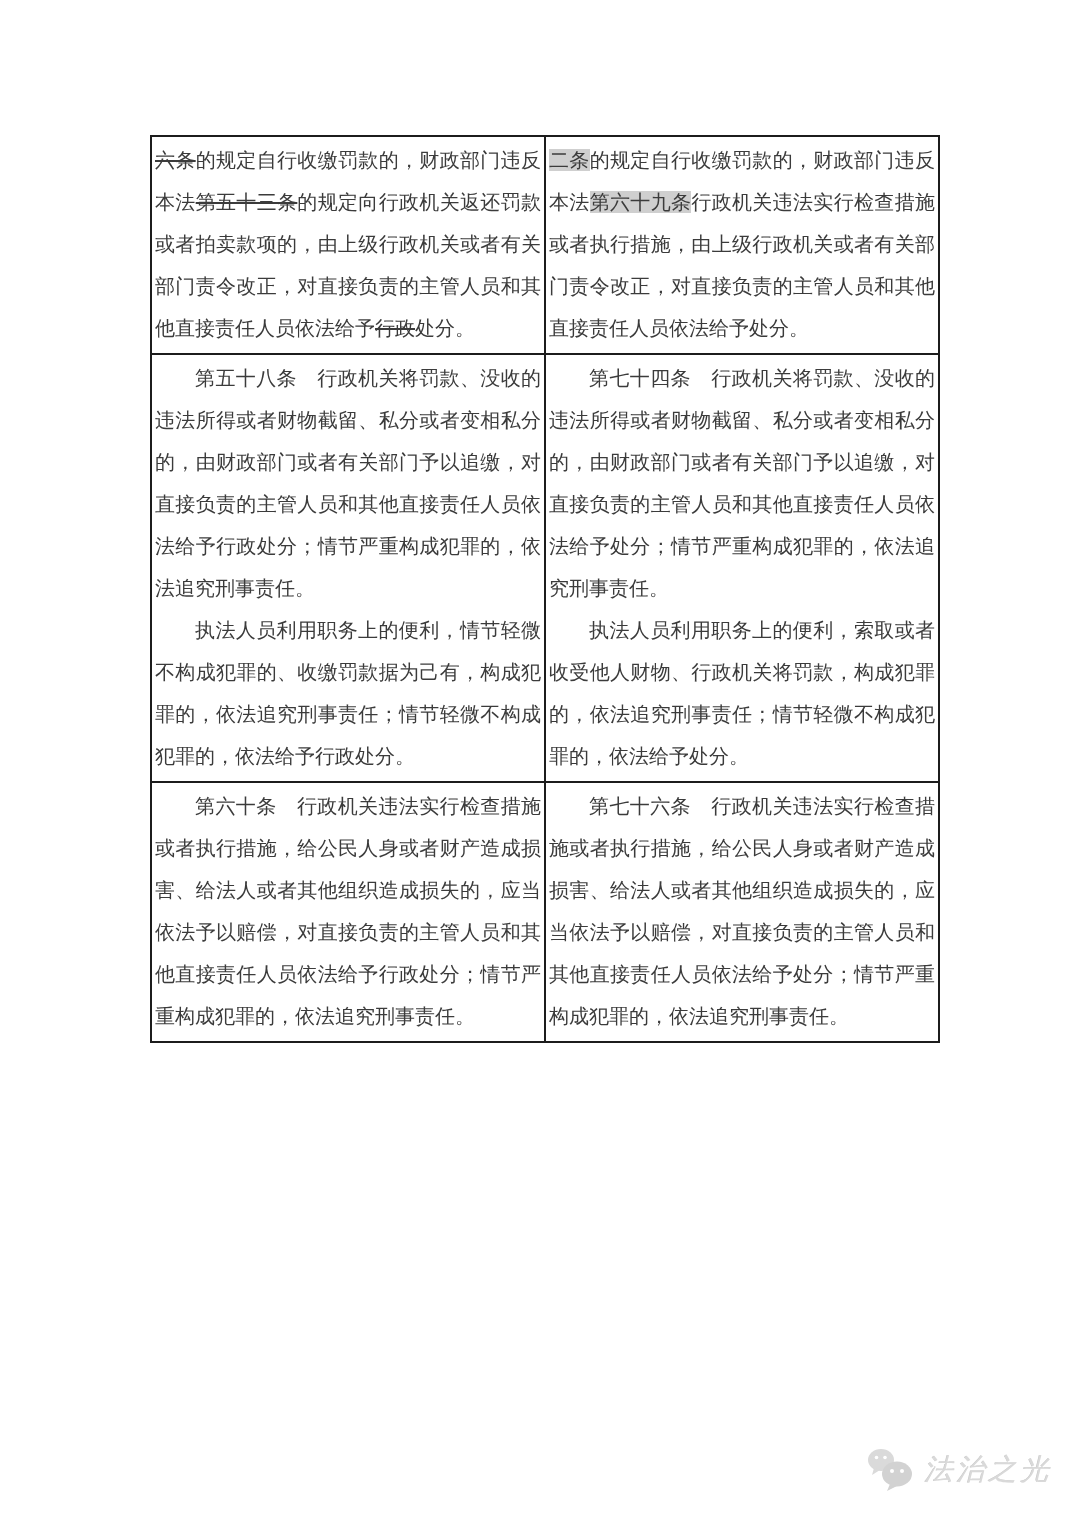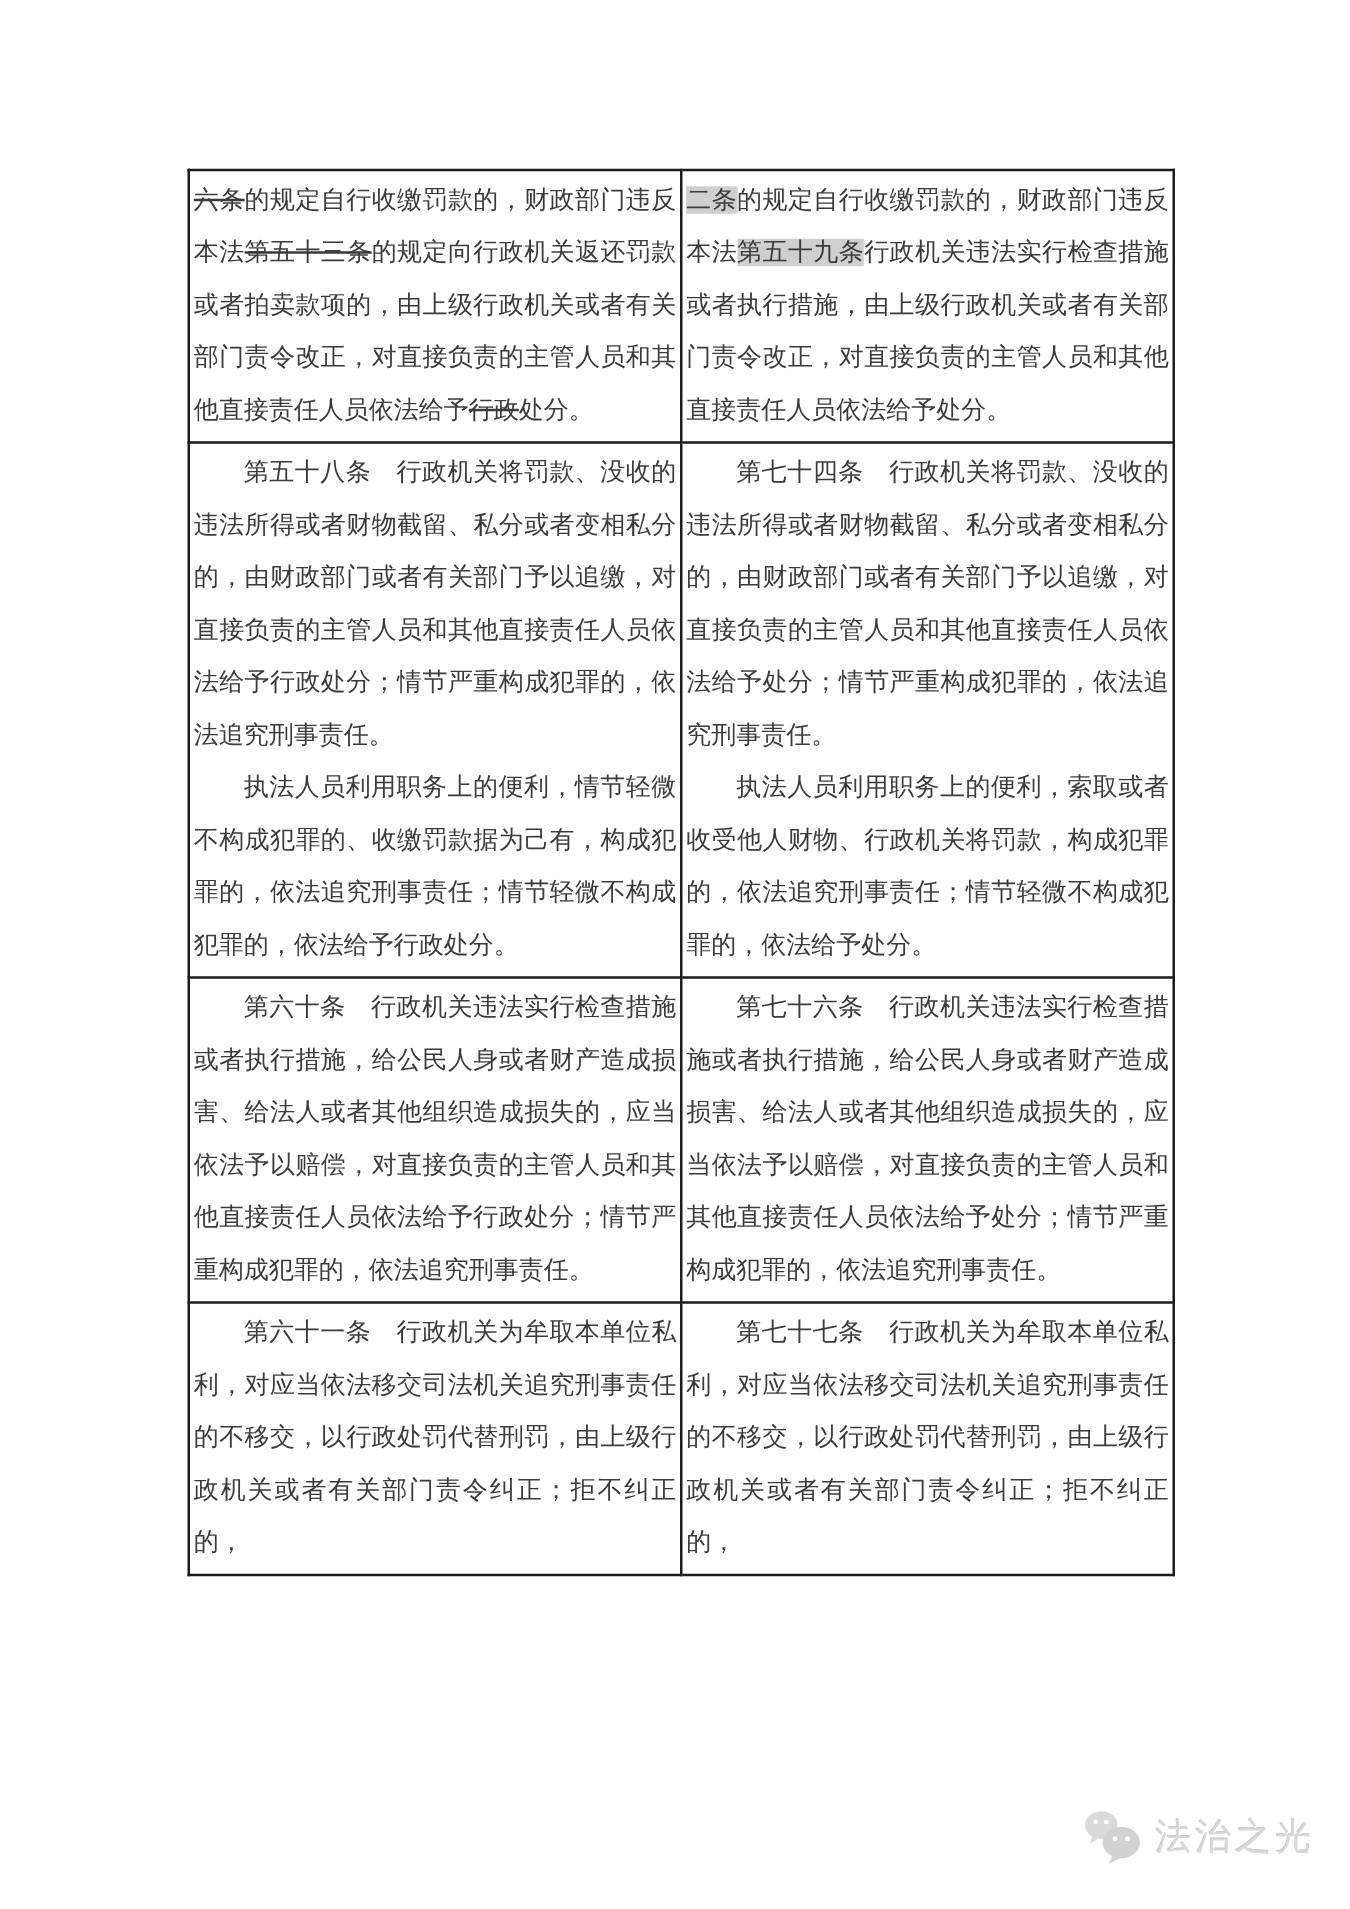--- a/index.html
+++ b/index.html
@@ -76,7 +76,7 @@
             <div class="para"><span class="strike">六条</span><span>的规定自行收缴罚款的，财政部门违反本法</span><span class="strike">第五十三条</span><span>的规定向行政机关返还罚款或者拍卖款项的，由上级行政机关或者有关部门责令改正，对直接负责的主管人员和其他直接责任人员依法给予</span><span class="strike">行政</span><span>处分。</span></div>
           </td>
           <td>
-            <div class="para"><span class="highlight">二条</span><span>的规定自行收缴罚款的，财政部门违反本法</span><span class="highlight">第五十九条</span><span>行政机关违法实行检查措施或者执行措施，由上级行政机关或者有关部门责令改正，对直接负责的主管人员和其他直接责任人员依法给予处分。</span></div>
+            <div class="para"><span class="highlight">二条</span><span>的规定自行收缴罚款的，财政部门违反本法</span><span class="highlight">第六十九条</span><span>行政机关违法实行检查措施或者执行措施，由上级行政机关或者有关部门责令改正，对直接负责的主管人员和其他直接责任人员依法给予处分。</span></div>
           </td>
         </tr>
         <tr>

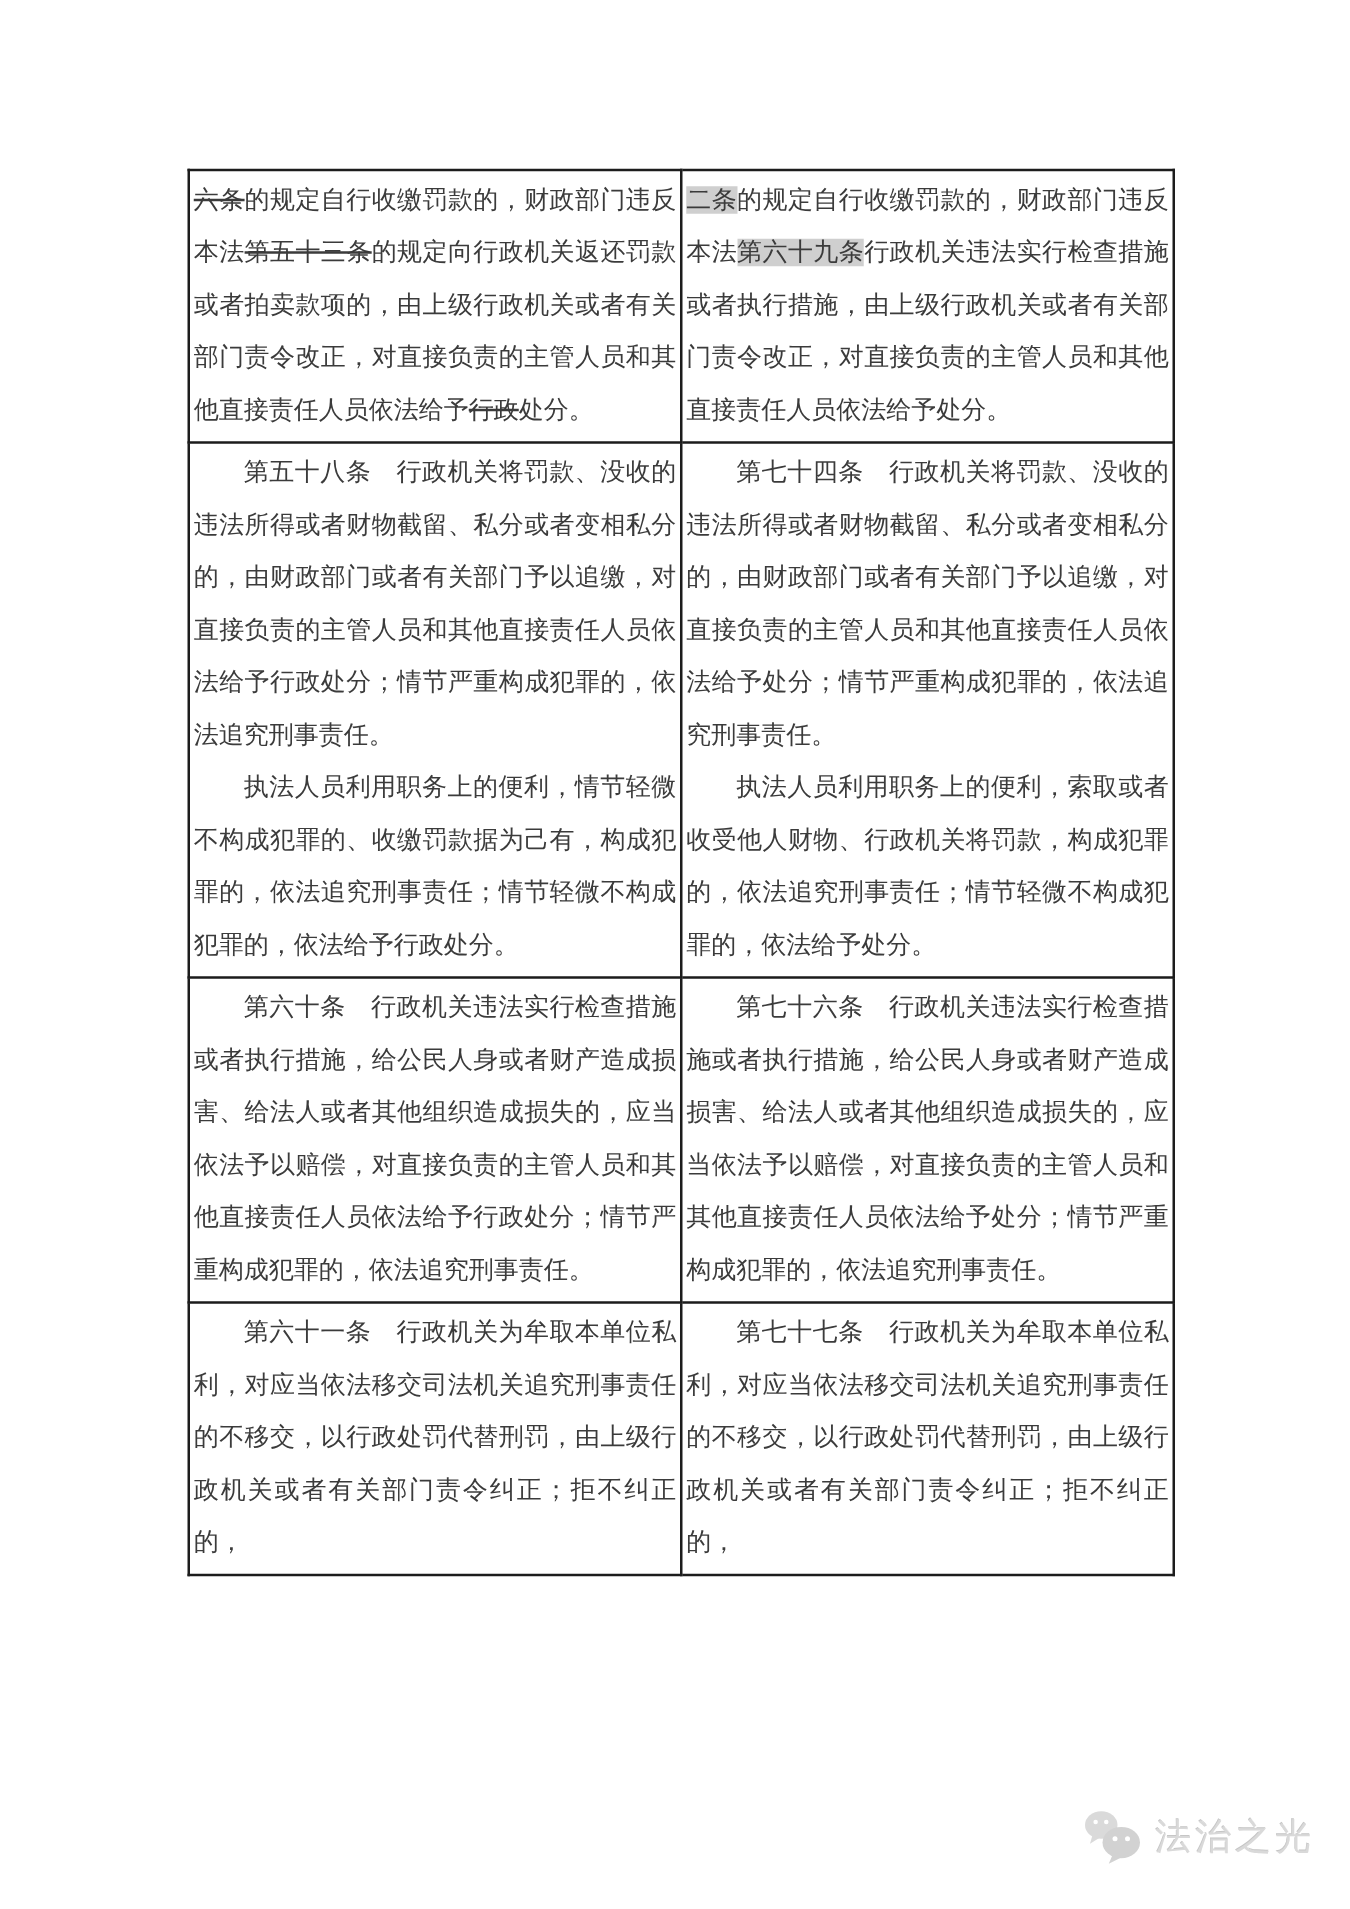--- a/index.html
+++ b/index.html
@@ -97,14 +97,6 @@
             <div class="para indent"><span>第七十六条　行政机关违法实行检查措施或者执行措施，给公民人身或者财产造成损害、给法人或者其他组织造成损失的，应当依法予以赔偿，对直接负责的主管人员和其他直接责任人员依法给予处分；情节严重构成犯罪的，依法追究刑事责任。</span></div>
           </td>
         </tr>
-        <tr>
-          <td>
-            <div class="para indent"><span>第六十一条　行政机关为牟取本单位私利，对应当依法移交司法机关追究刑事责任的不移交，以行政处罚代替刑罚，由上级行政机关或者有关部门责令纠正；拒不纠正的，</span></div>
-          </td>
-          <td>
-            <div class="para indent"><span>第七十七条　行政机关为牟取本单位私利，对应当依法移交司法机关追究刑事责任的不移交，以行政处罚代替刑罚，由上级行政机关或者有关部门责令纠正；拒不纠正的，</span></div>
-          </td>
-        </tr>
       </tbody>
   </table>
 

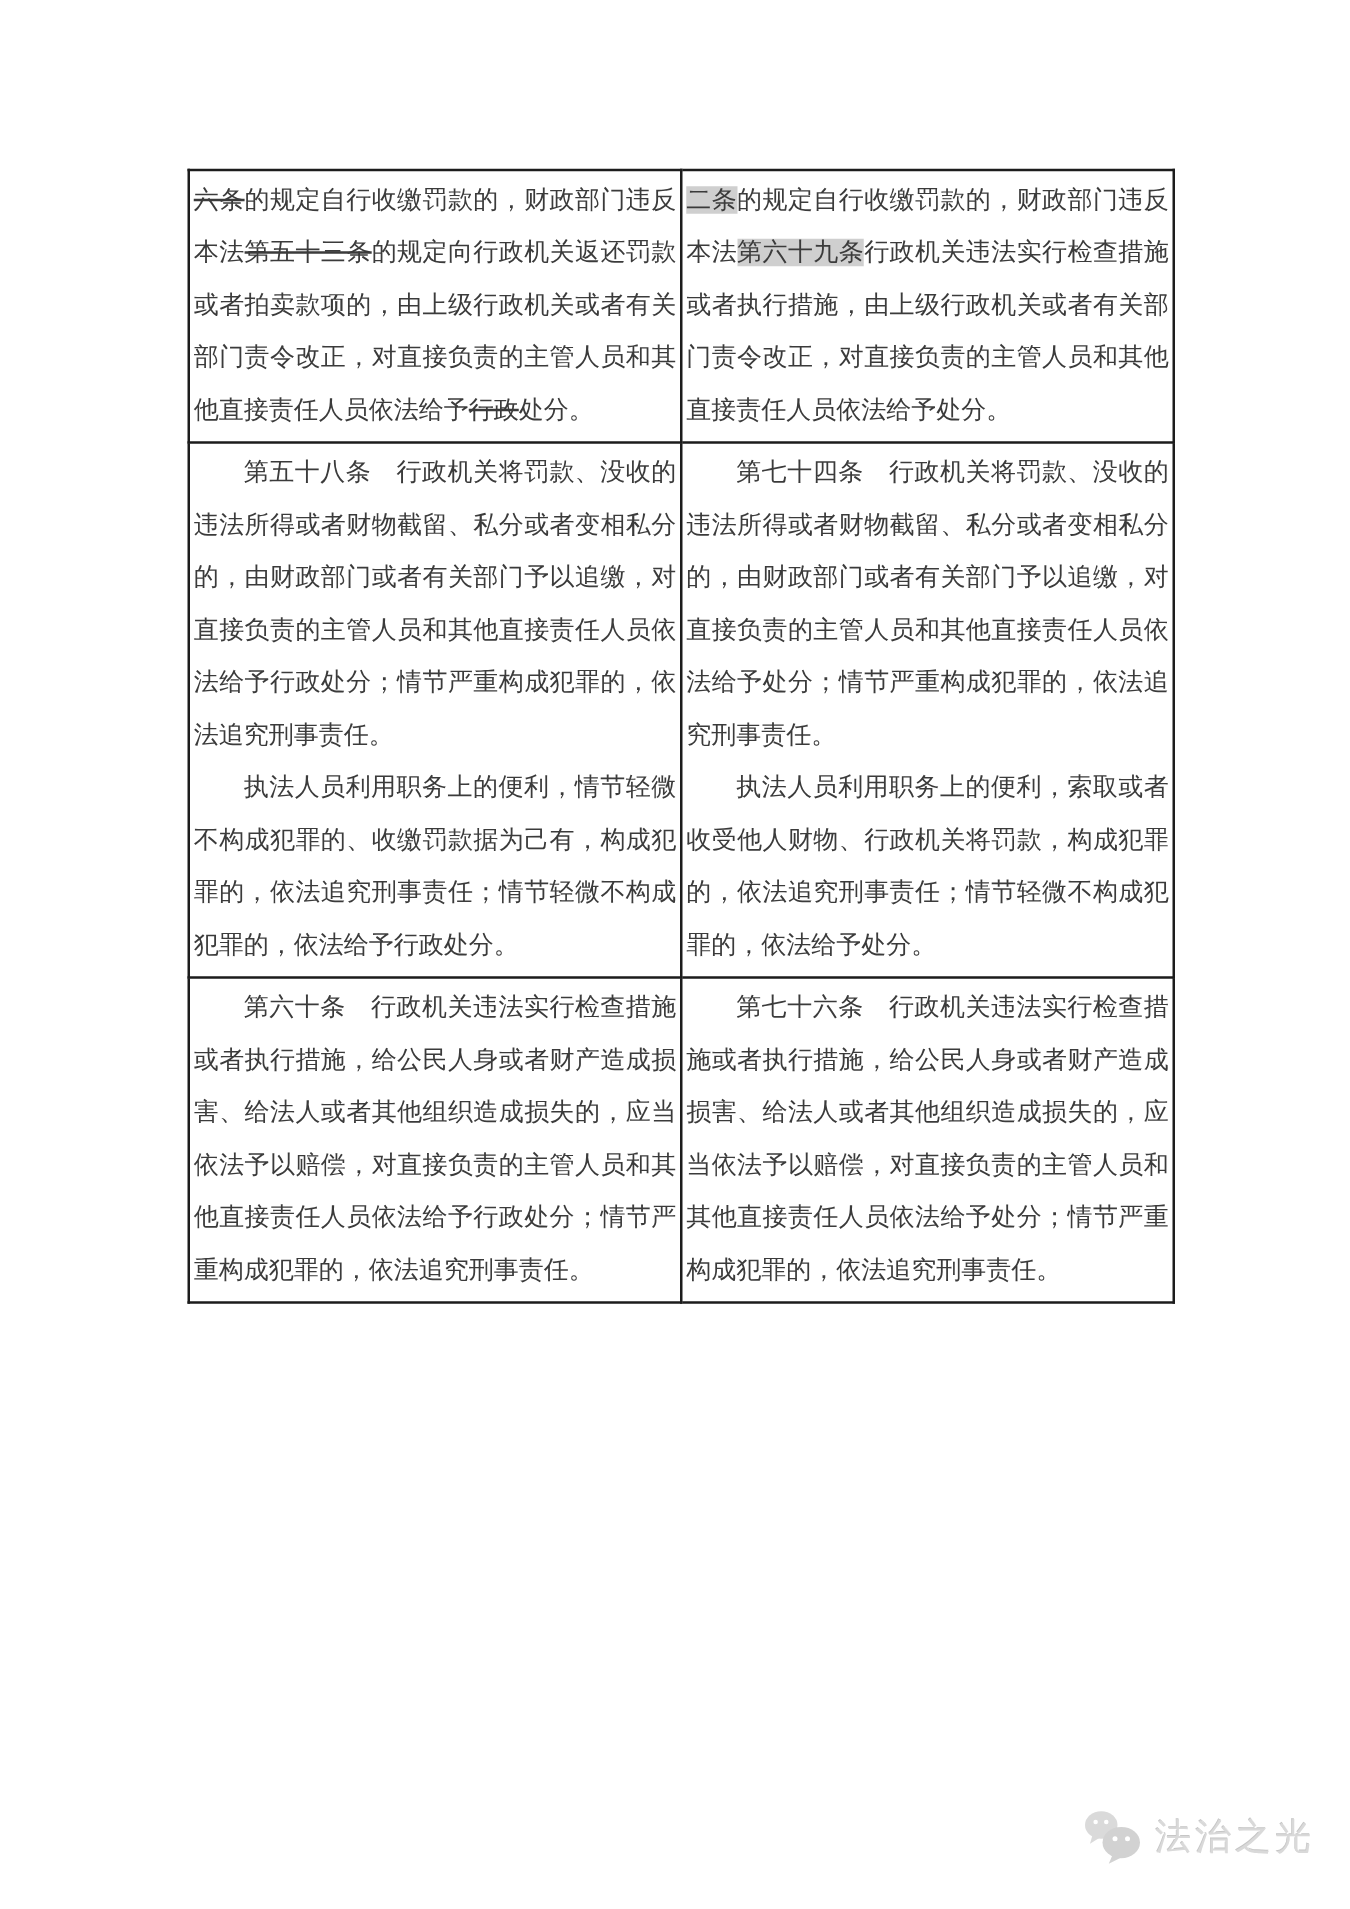--- a/index.html
+++ b/index.html
@@ -54,6 +54,7 @@
     align-items: center;
     gap: 10px;
     user-select: none;
+    font-style: italic;
   }
   .wm-label {
     font-size: 29px;

